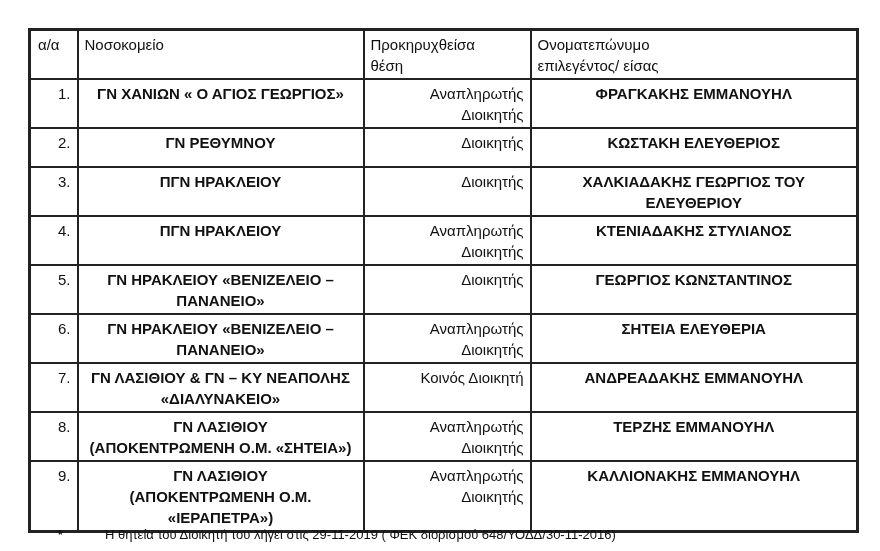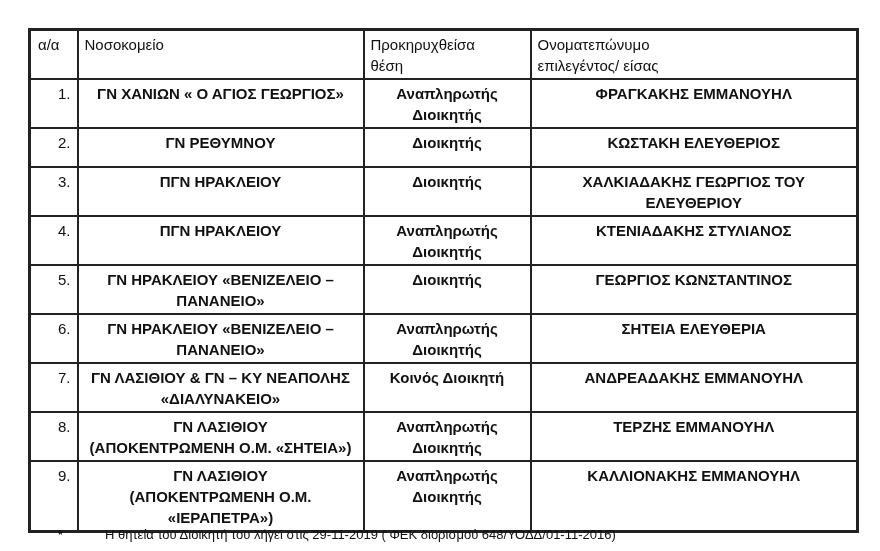--- a/index.html
+++ b/index.html
@@ -55,8 +55,8 @@
     font-weight: bold;
   }
   .appointments td.col-position {
-    text-align: center;
-    font-weight: bold;
+    text-align: right;
+    font-weight: normal;
   }
   .appointments td.col-name {
     text-align: center;

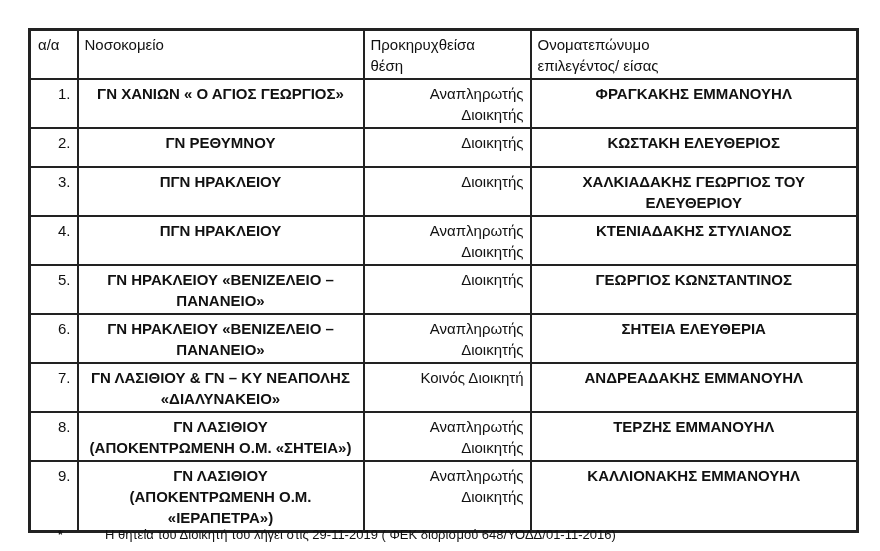--- a/index.html
+++ b/index.html
@@ -175,7 +175,7 @@
 
   <div class="footnote">
     <span class="fn-marker">*</span>
-    <span class="fn-text">Η θητεία του Διοικητή του λήγει στις 29-11-2019 ( ΦΕΚ διορισμού 648/ΥΟΔΔ/01-11-2016)</span>
+    <span class="fn-text">Η θητεία του Διοικητή του λήγει στις 29-11-2019 ( ΦΕΚ διορισμού 648/ΥΟΔΔ/30-11-2016)</span>
   </div>
 
 </div>

